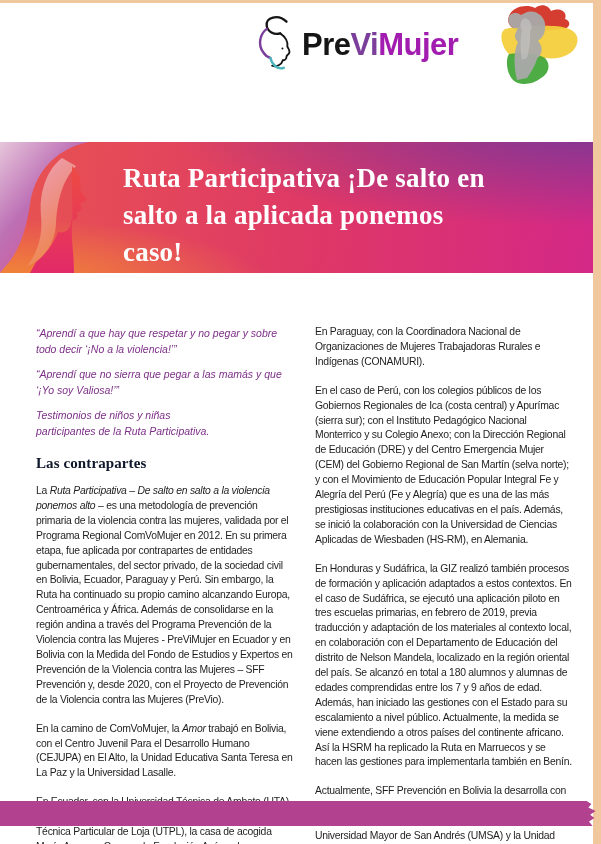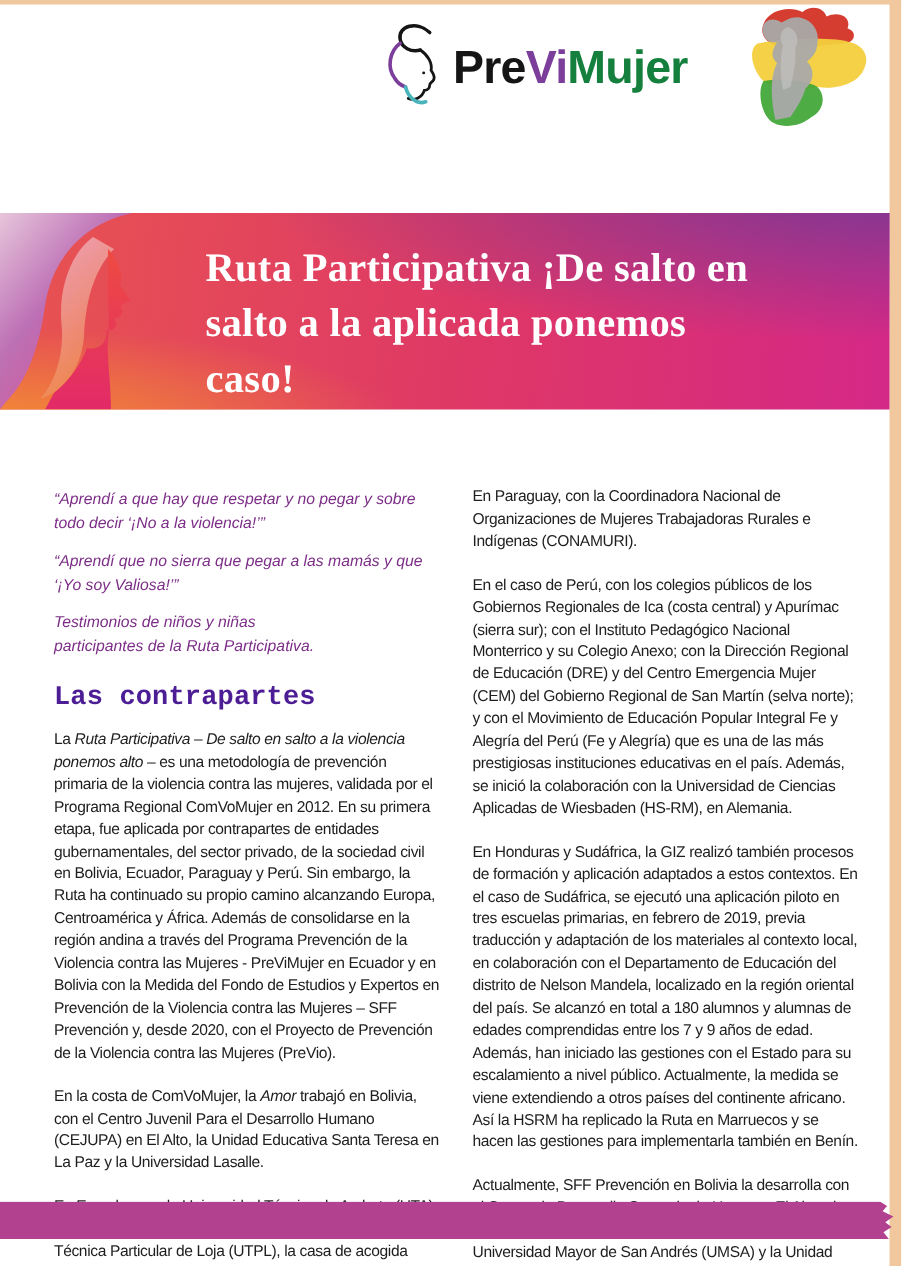--- a/index.html
+++ b/index.html
@@ -19,7 +19,7 @@
   .logo-text { font-weight:bold; font-size:31px; letter-spacing:-0.5px; line-height:62px; }
   .logo-pre { color:#151515; }
   .logo-vi { color:#7B3F9B; }
-  .logo-mujer { color:#15803d; }
+  .logo-mujer { color:#a21caf; }
   .bolivia { position:absolute; left:487px; top:2px; width:96px; height:86px; }
 
   

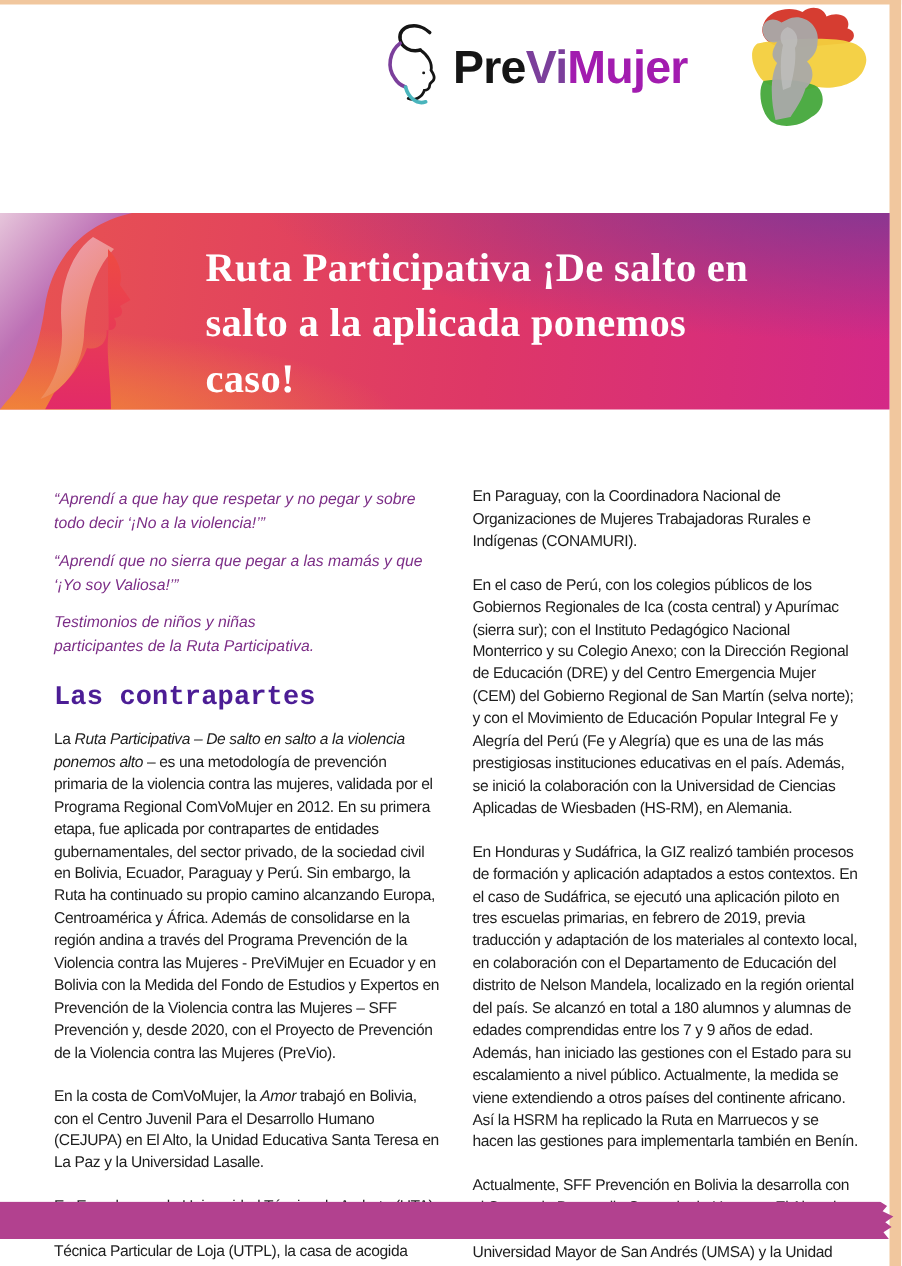--- a/index.html
+++ b/index.html
@@ -33,7 +33,7 @@
   }
   .banner-art { position:absolute; left:0; top:0; width:122px; height:131px; }
   .banner-title {
-    position:absolute; left:137px; top:18px; width:430px;
+    position:absolute; left:123px; top:18px; width:430px;
     color:#ffffff; font-family:"Liberation Serif", serif; font-weight:bold;
     font-size:27px; line-height:37px; letter-spacing:0.2px;
   }

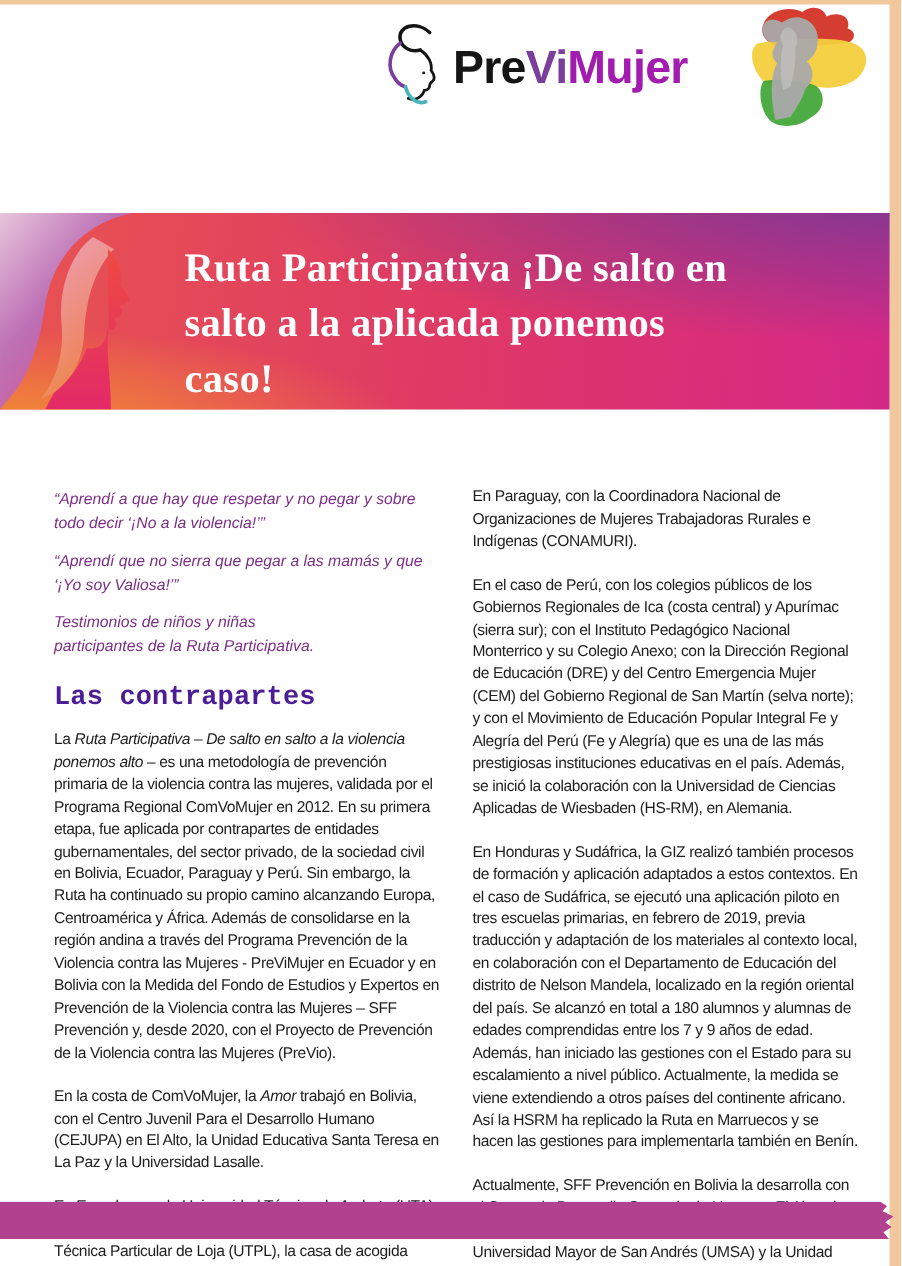--- a/index.html
+++ b/index.html
@@ -45,8 +45,8 @@
   .quote-item { margin-bottom:9px; }
   .quote-attrib { text-align:left; margin-top:6px; }
   .section-heading {
-    font-family:Liberation Mono, monospace; font-weight:bold; font-size:18px;
-    color:#4c1d95; margin-bottom:12px; letter-spacing:0.1px;
+    font-family:Liberation Serif, serif; font-weight:bold; font-size:15px;
+    color:#0f172a; margin-bottom:12px; letter-spacing:0.1px;
   }
   .body-text { color:#1E1E1E; font-size:10.4px; line-height:14.9px; letter-spacing:-0.25px; }
   .body-text p { margin:0 0 14px 0; }

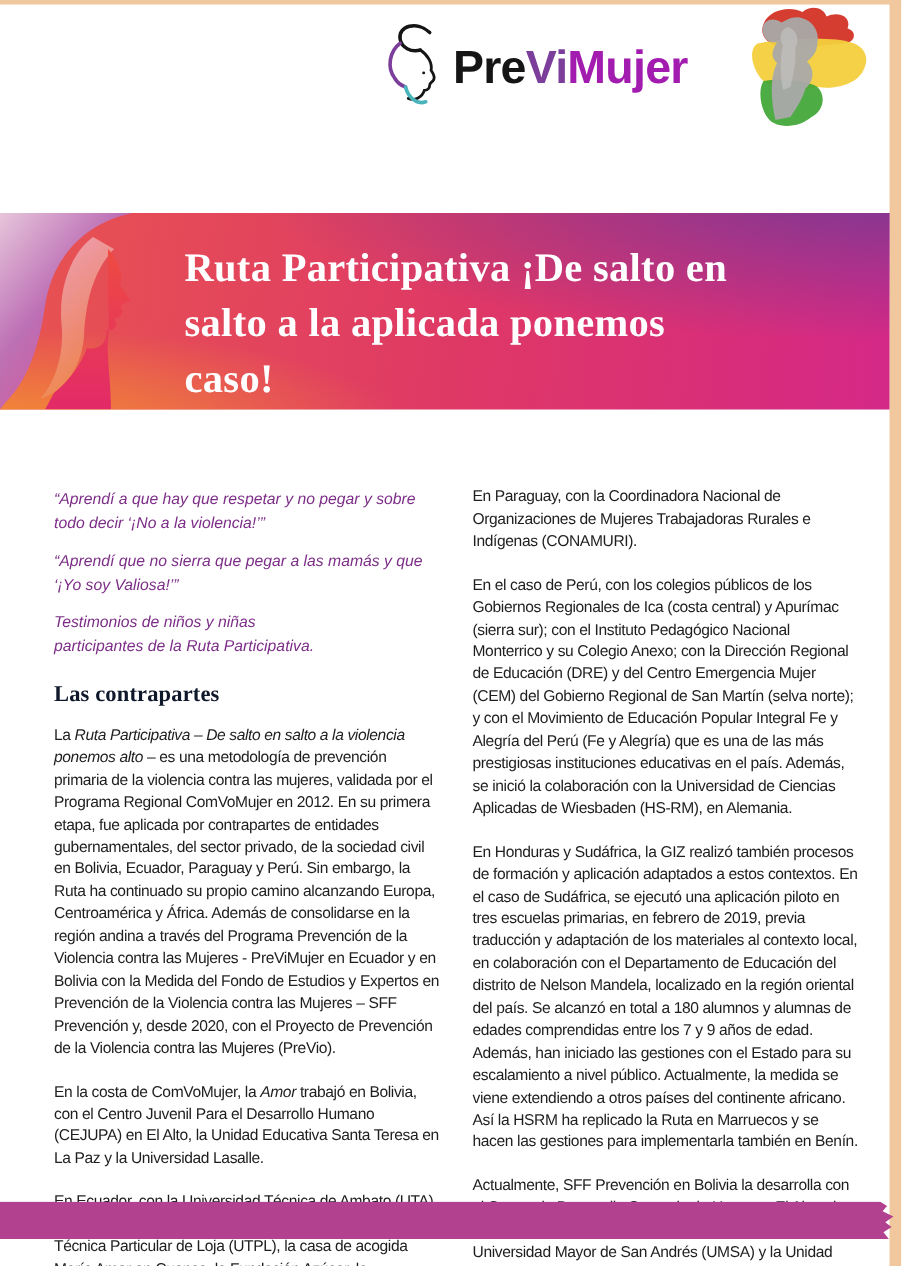--- a/index.html
+++ b/index.html
@@ -127,7 +127,7 @@
       <div class="section-heading">Las contrapartes</div>
       <div class="body-text">
           <p><span>La </span><i>Ruta Participativa – De salto en salto a la violencia ponemos alto</i><span> – es una metodología de prevención primaria de la violencia contra las mujeres, validada por el Programa Regional ComVoMujer en 2012. En su primera etapa, fue aplicada por contrapartes de entidades gubernamentales, del sector privado, de la sociedad civil en Bolivia, Ecuador, Paraguay y Perú. Sin embargo, la Ruta ha continuado su propio camino alcanzando Europa, Centroamérica y África. Además de consolidarse en la región andina a través del Programa Prevención de la Violencia contra las Mujeres - PreViMujer en Ecuador y en Bolivia con la Medida del Fondo de Estudios y Expertos en Prevención de la Violencia contra las Mujeres – SFF Prevención y, desde 2020, con el Proyecto de Prevención de la Violencia contra las Mujeres (PreVio).</span></p>
-          <p><span>En la costa de ComVoMujer, la </span><i>Amor</i><span> trabajó en Bolivia, con el Centro Juvenil Para el Desarrollo Humano (CEJUPA) en El Alto, la Unidad Educativa Santa Teresa en La Paz y la Universidad Lasalle.</span></p>
+          <p><span>En la camino de ComVoMujer, la </span><i>Amor</i><span> trabajó en Bolivia, con el Centro Juvenil Para el Desarrollo Humano (CEJUPA) en El Alto, la Unidad Educativa Santa Teresa en La Paz y la Universidad Lasalle.</span></p>
           <p><span>En Ecuador, con la Universidad Técnica de Ambato (UTA), la Universidad Politécnica Salesiana (UPS), la Universidad Técnica Particular de Loja (UTPL), la casa de acogida María Amor en Cuenca, la Fundación Azúcar, la Coordinadora de Mujeres Urbanas de Cotacachi y su red de apoyo.</span></p>
         </div>
     </div>

